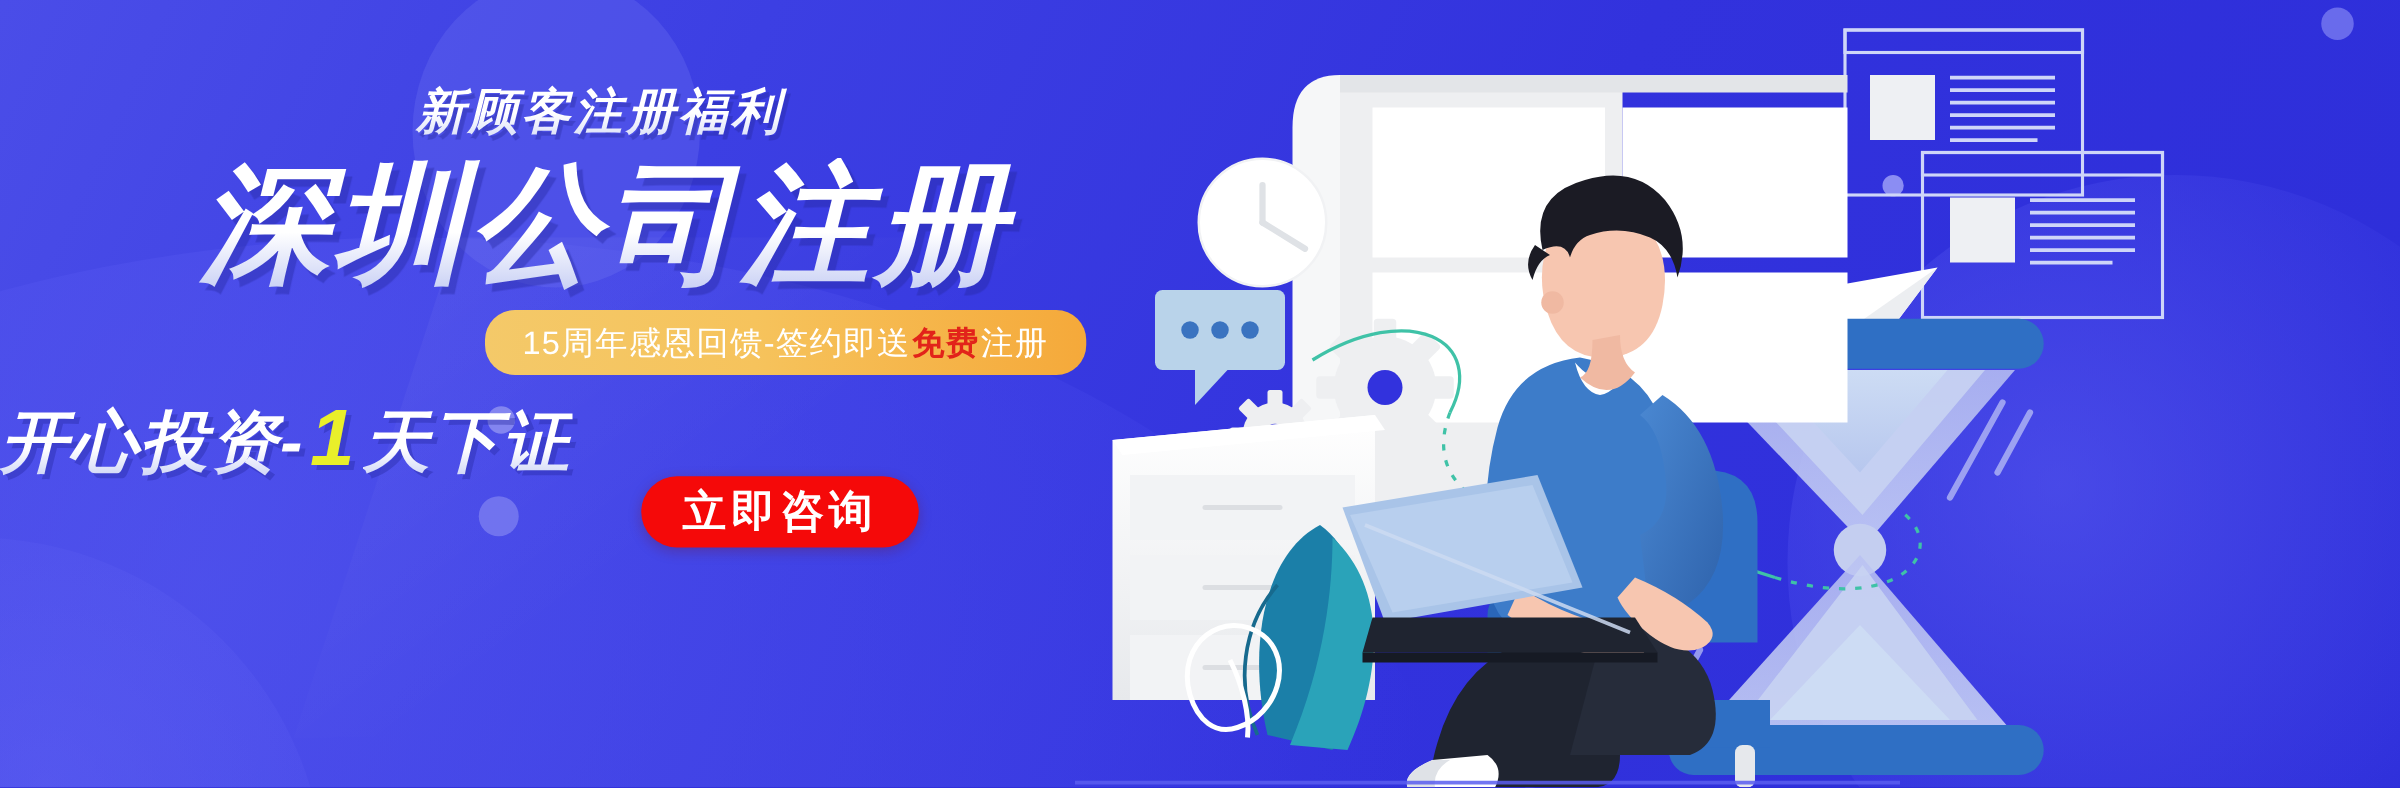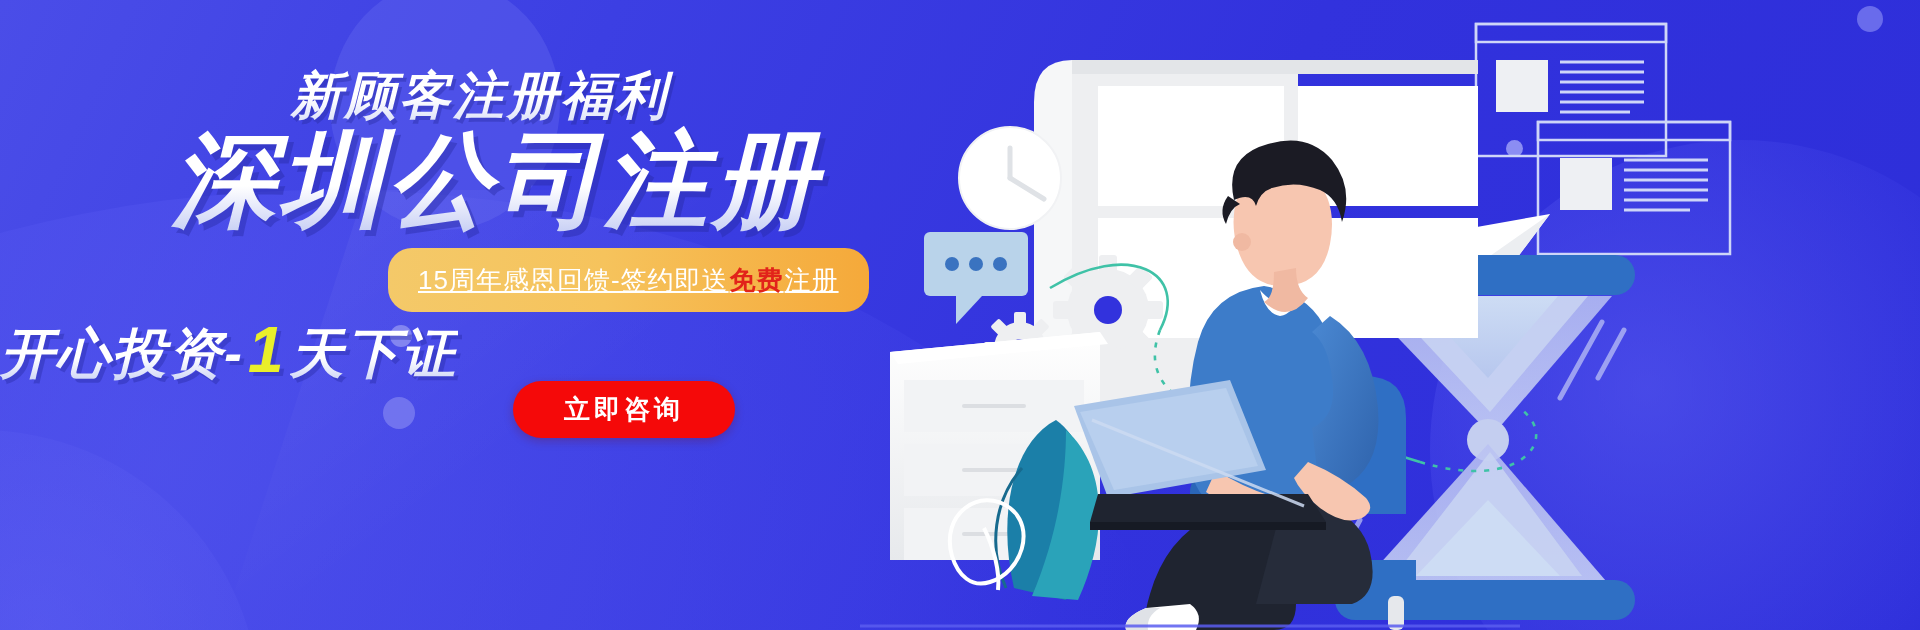--- a/index.html
+++ b/index.html
@@ -52,7 +52,7 @@
   .eyebrow {
     position:absolute; left:0; top:62px; width:960px;
     text-align:center;
-    font-size:51px; font-weight:bold; font-style:italic;
+    font-size:39px; font-weight:bold; font-style:italic;
     letter-spacing:3px;
     color:#ffffff;
     background:linear-gradient(180deg,#ffffff 0%,#ffffff 52%,#cfd6f6 100%);

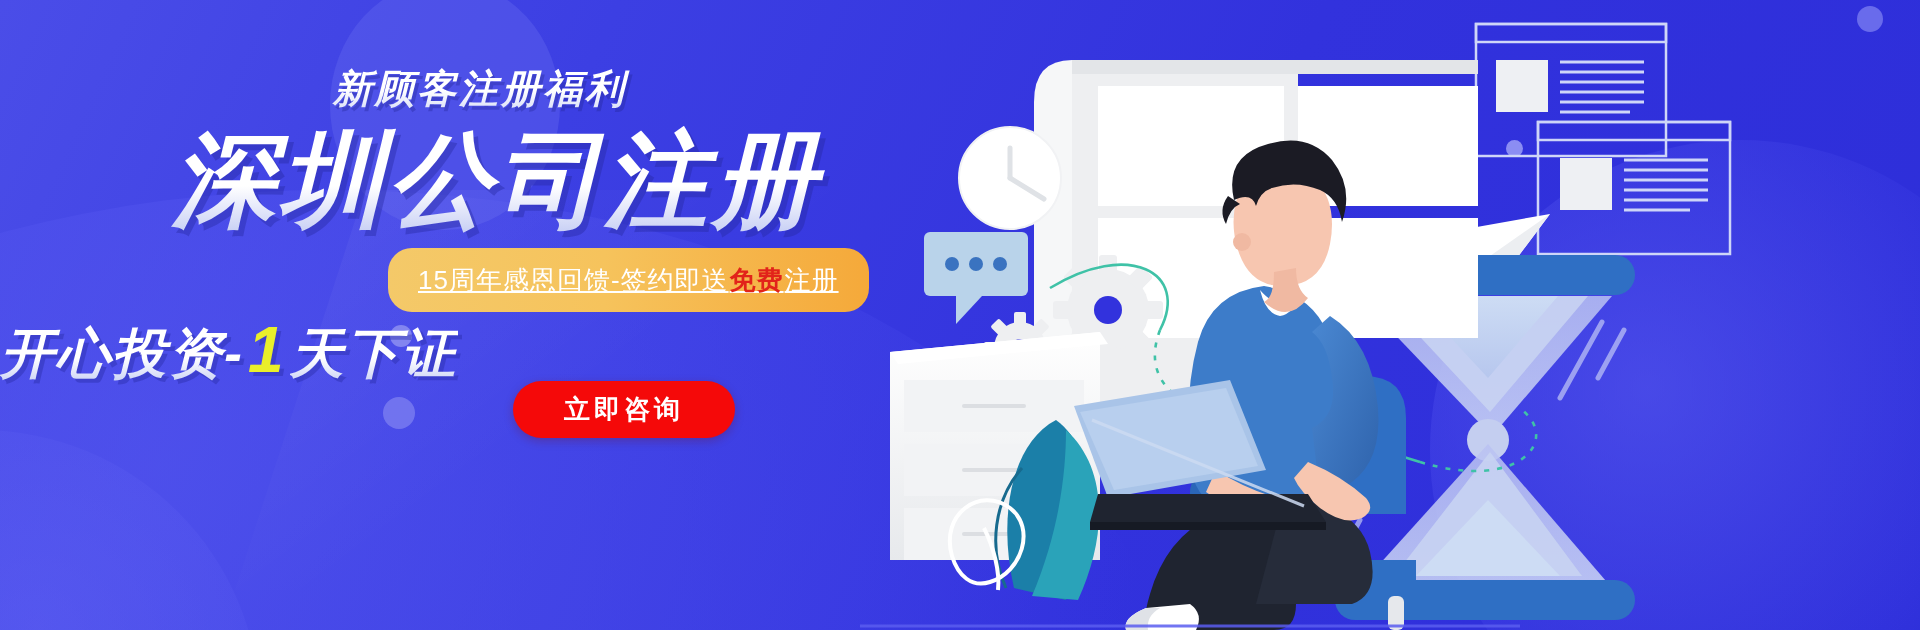--- a/index.html
+++ b/index.html
@@ -64,7 +64,7 @@
   }
 
   .headline {
-    position:absolute; left:16px; top:126px; width:960px;
+    position:absolute; left:4px; top:126px; width:960px;
     text-align:center;
     font-size:104px; font-weight:bold; font-style:italic;
     letter-spacing:4px;

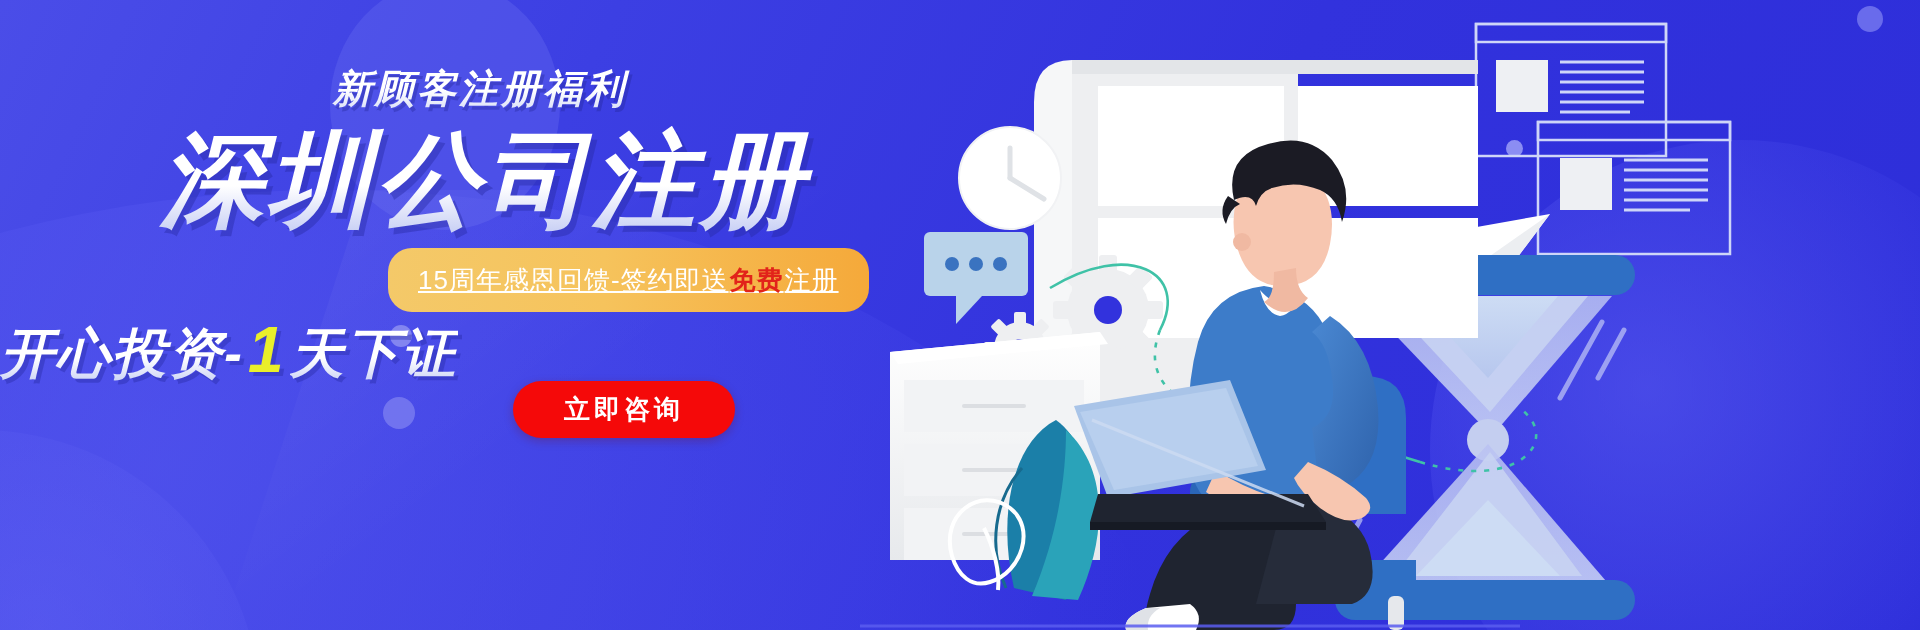--- a/index.html
+++ b/index.html
@@ -79,13 +79,12 @@
   
   .pill {
     position:absolute; left:388px; top:248px;
-    height:64px; padding:0 30px;
+    height:52px; padding:0 30px;
     display:flex; align-items:center; justify-content:center;
     border-radius:24px;
     background:linear-gradient(90deg,#f4c969 0%,#f6c35c 45%,#f5a93a 100%);
     font-size:26px; color:#ffffff; letter-spacing:1px;
     white-space:nowrap;
-    text-decoration:underline;
   }
   .pill .hl { color:#e2231a; font-weight:bold; margin:0 1px; }
 

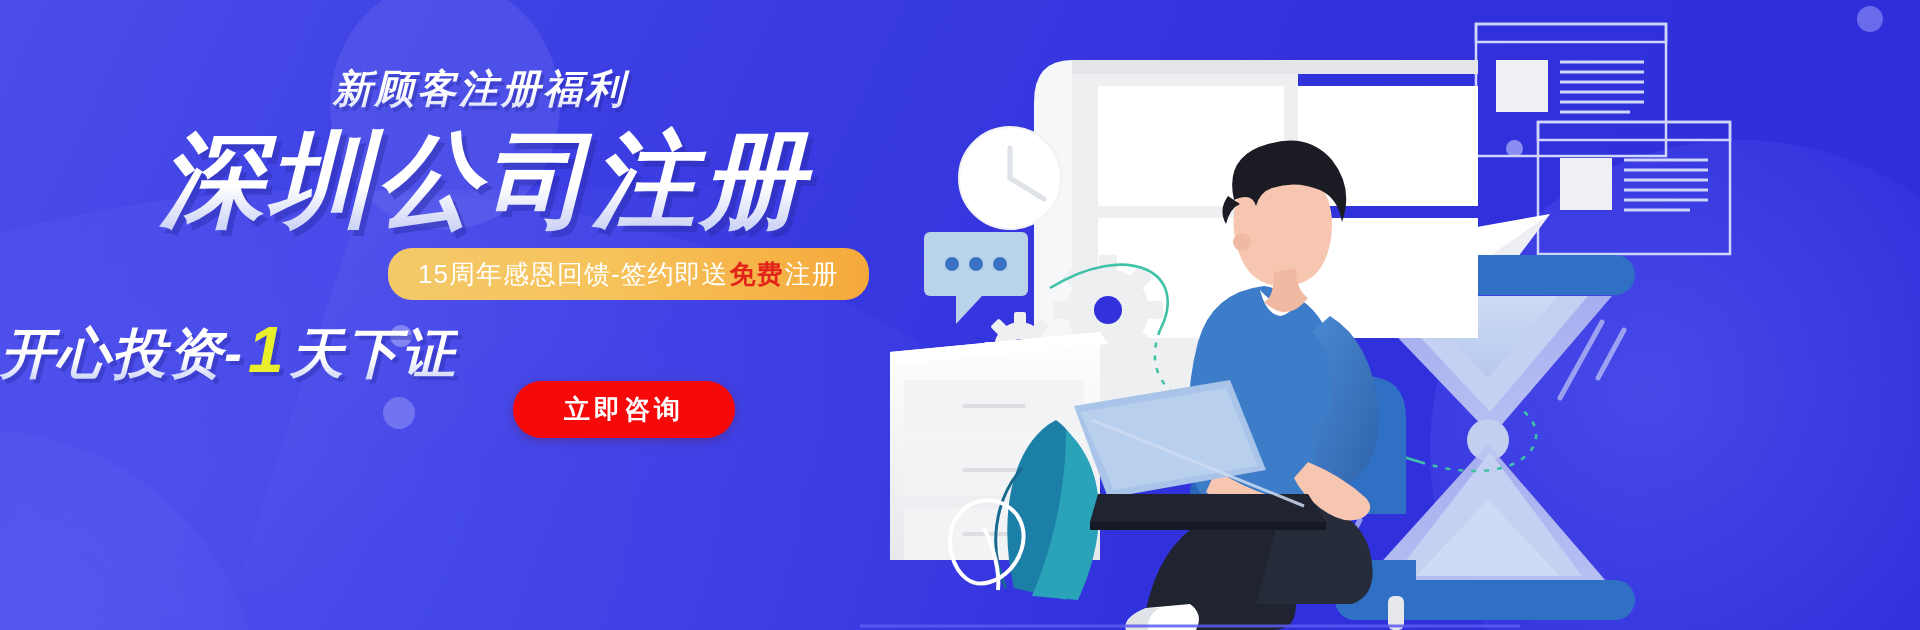--- a/index.html
+++ b/index.html
@@ -114,7 +114,7 @@
     border:0; border-radius:29px;
     background:#f50909;
     color:#ffffff;
-    font-size:26px; font-weight:bold; letter-spacing:4px;
+    font-size:35px; font-weight:bold; letter-spacing:4px;
     font-family:"Liberation Sans","DejaVu Sans",sans-serif;
     cursor:pointer;
     box-shadow:0 3px 10px rgba(120,10,10,.28);

